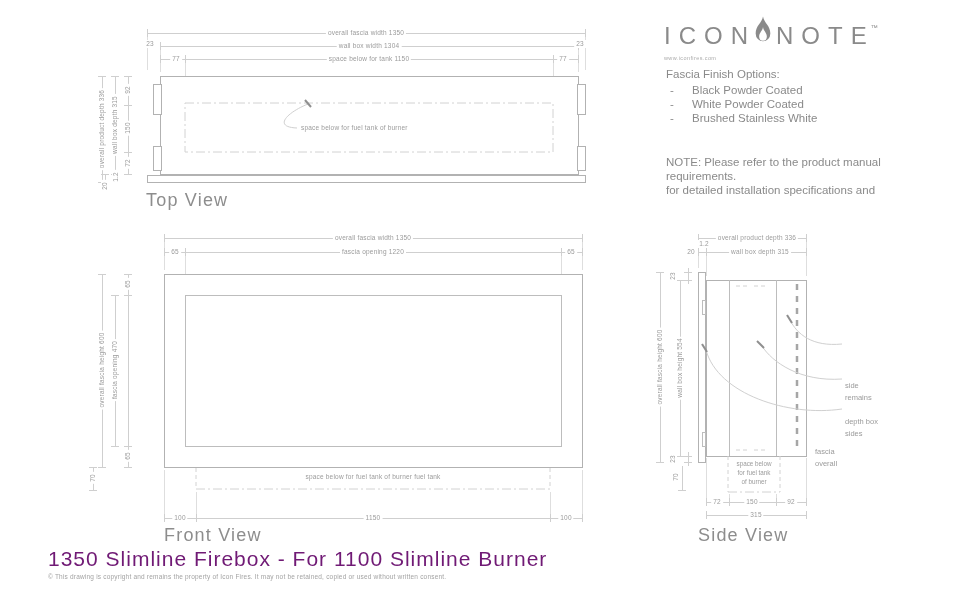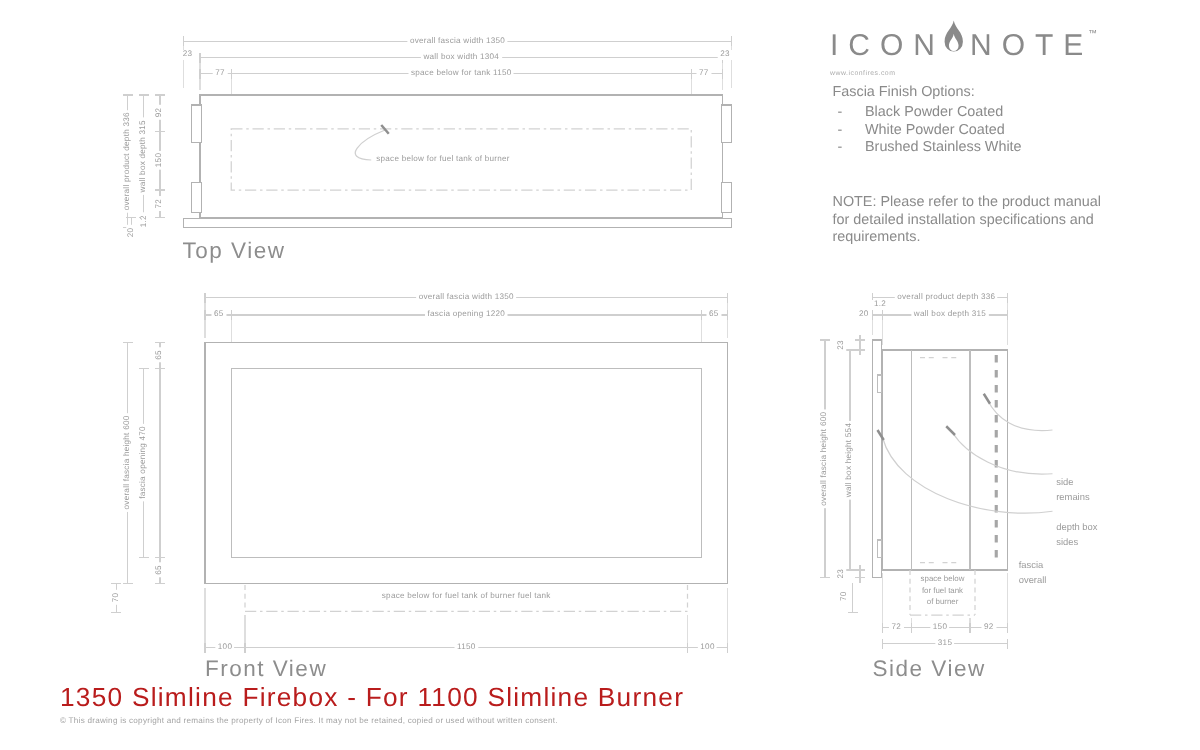--- a/index.html
+++ b/index.html
@@ -217,8 +217,8 @@
 
   <div class="noteblock">
     <div>NOTE: Please refer to the product manual</div>
+    <div>requirements.</div>
     <div>for detailed installation specifications and</div>
-    <div>requirements.</div>
   </div>
 
   <div class="drawing-title">1350 Slimline Firebox - For 1100 Slimline Burner</div>

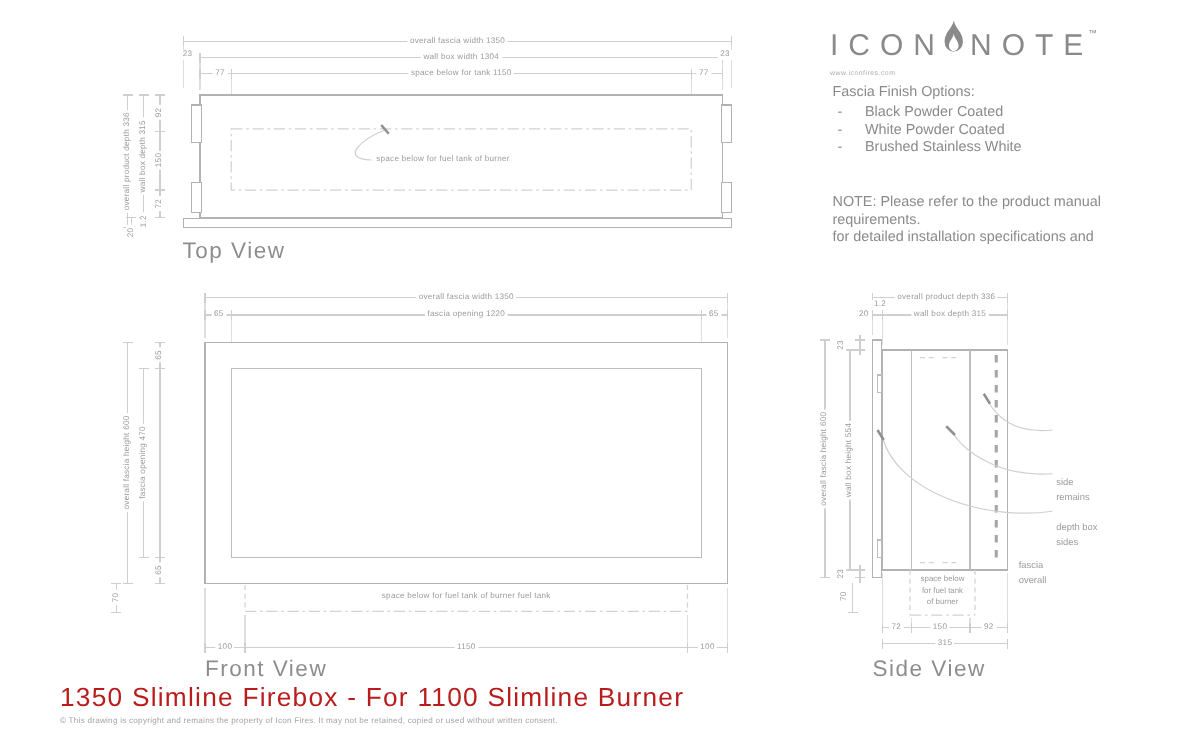--- a/index.html
+++ b/index.html
@@ -39,7 +39,7 @@
   .info-list .dash { width:22px; padding-left:4px; }
   .noteblock { position:absolute; left:666px; top:131px; color:#8a8a8a; font-size:11.5px; line-height:14px; width:240px;margin-top:24px; }
 
-  .drawing-title { position:absolute; left:48px; top:547px; font-size:21px; color:#b91c1c; letter-spacing:1px; white-space:nowrap; }
+  .drawing-title { position:absolute; left:48px; top:547px; font-size:21px; color:#701a75; letter-spacing:1px; white-space:nowrap; }
   .copyright { position:absolute; left:48px; top:573px; font-size:6.5px; color:#a3a3a3; letter-spacing:0.2px; white-space:nowrap; }
 </style>
 </head>

